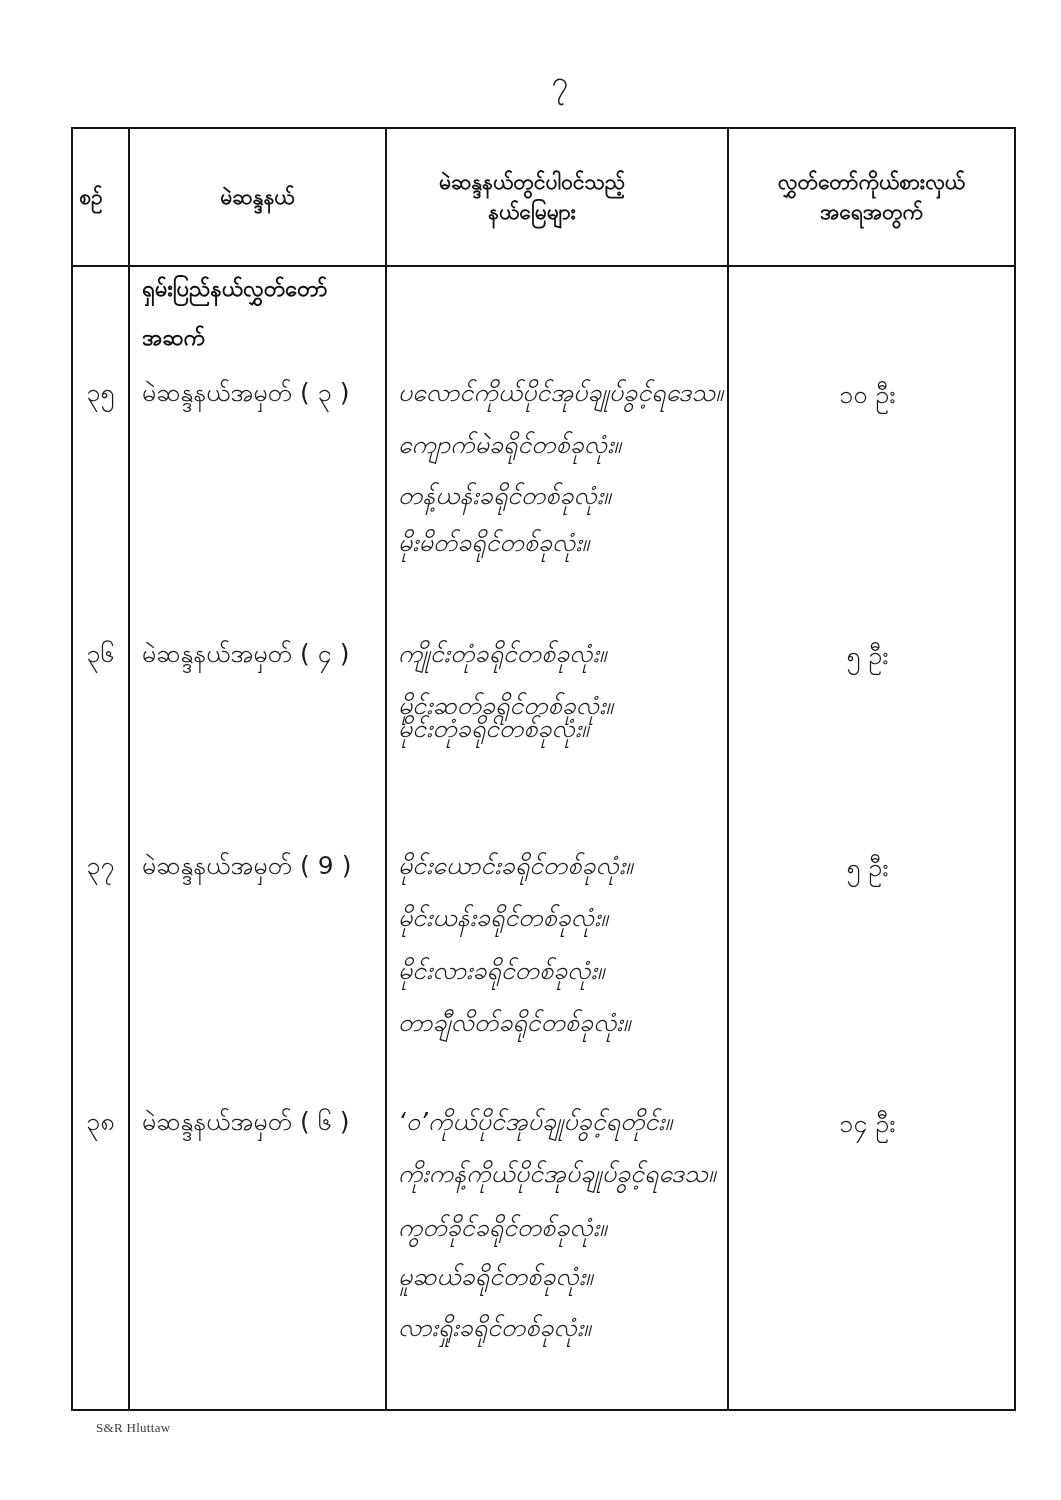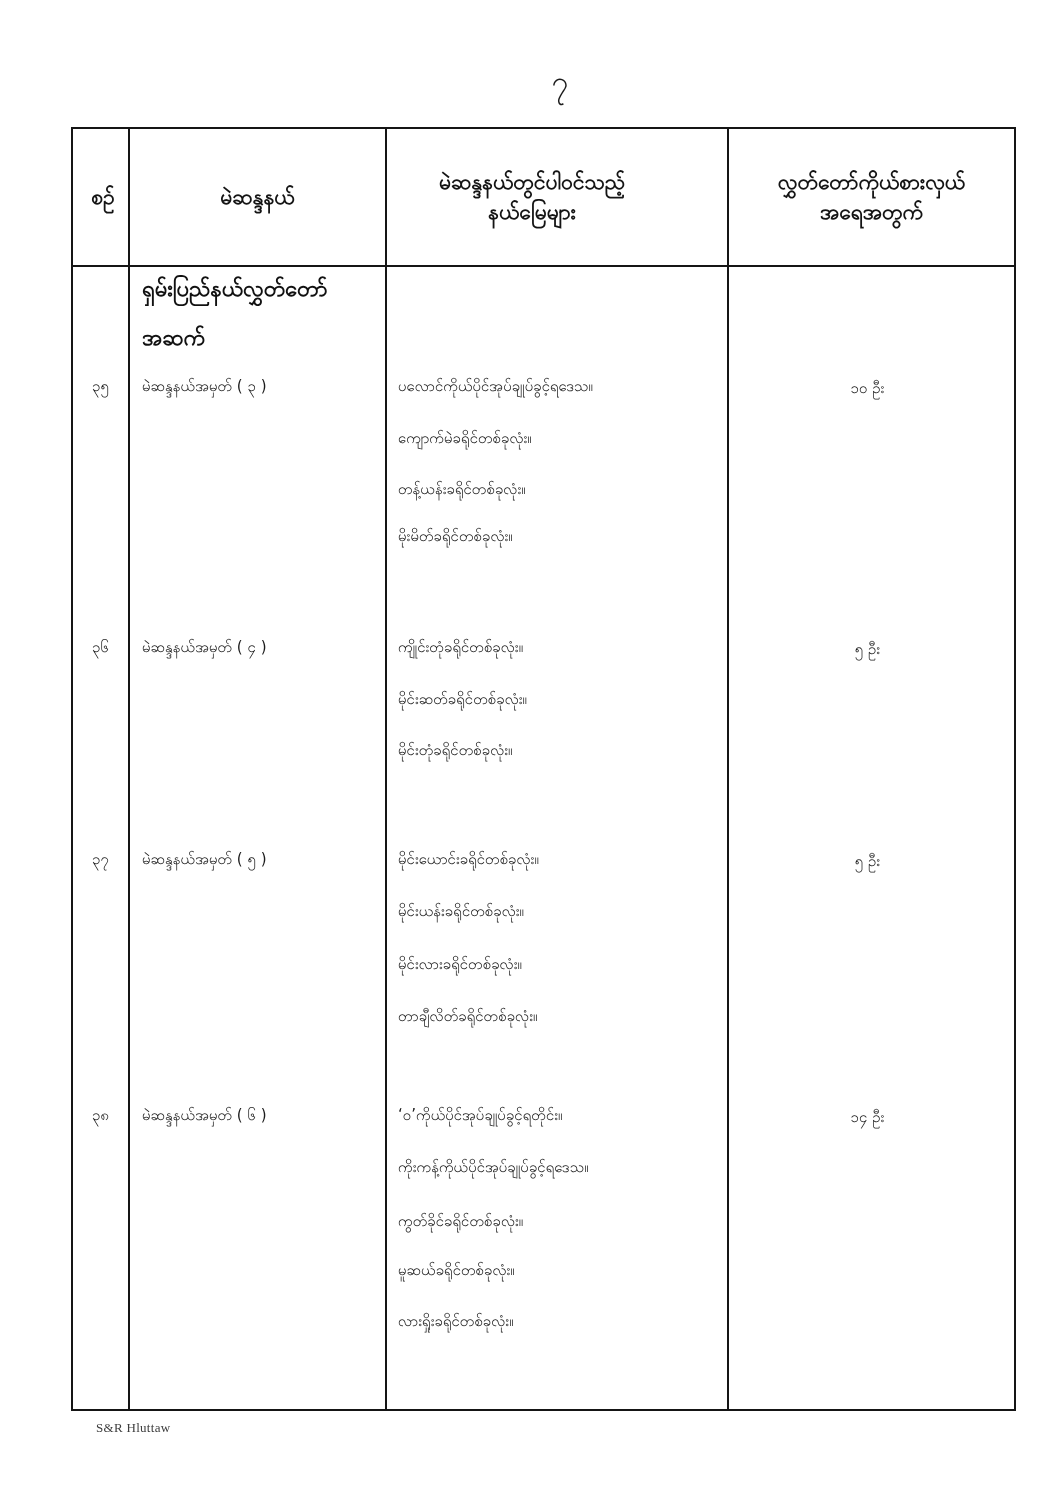--- a/index.html
+++ b/index.html
@@ -118,7 +118,7 @@
     <div class="vline" style="left:654px"></div>
     <div class="hline" style="top:136px"></div>
 
-    <div class="hcell" style="left:12px;width:36px">
+    <div class="hcell" style="left:0;width:36px">
       <span>စဉ်</span>
     </div>
     <div class="hcell" style="left:57px;width:255px">

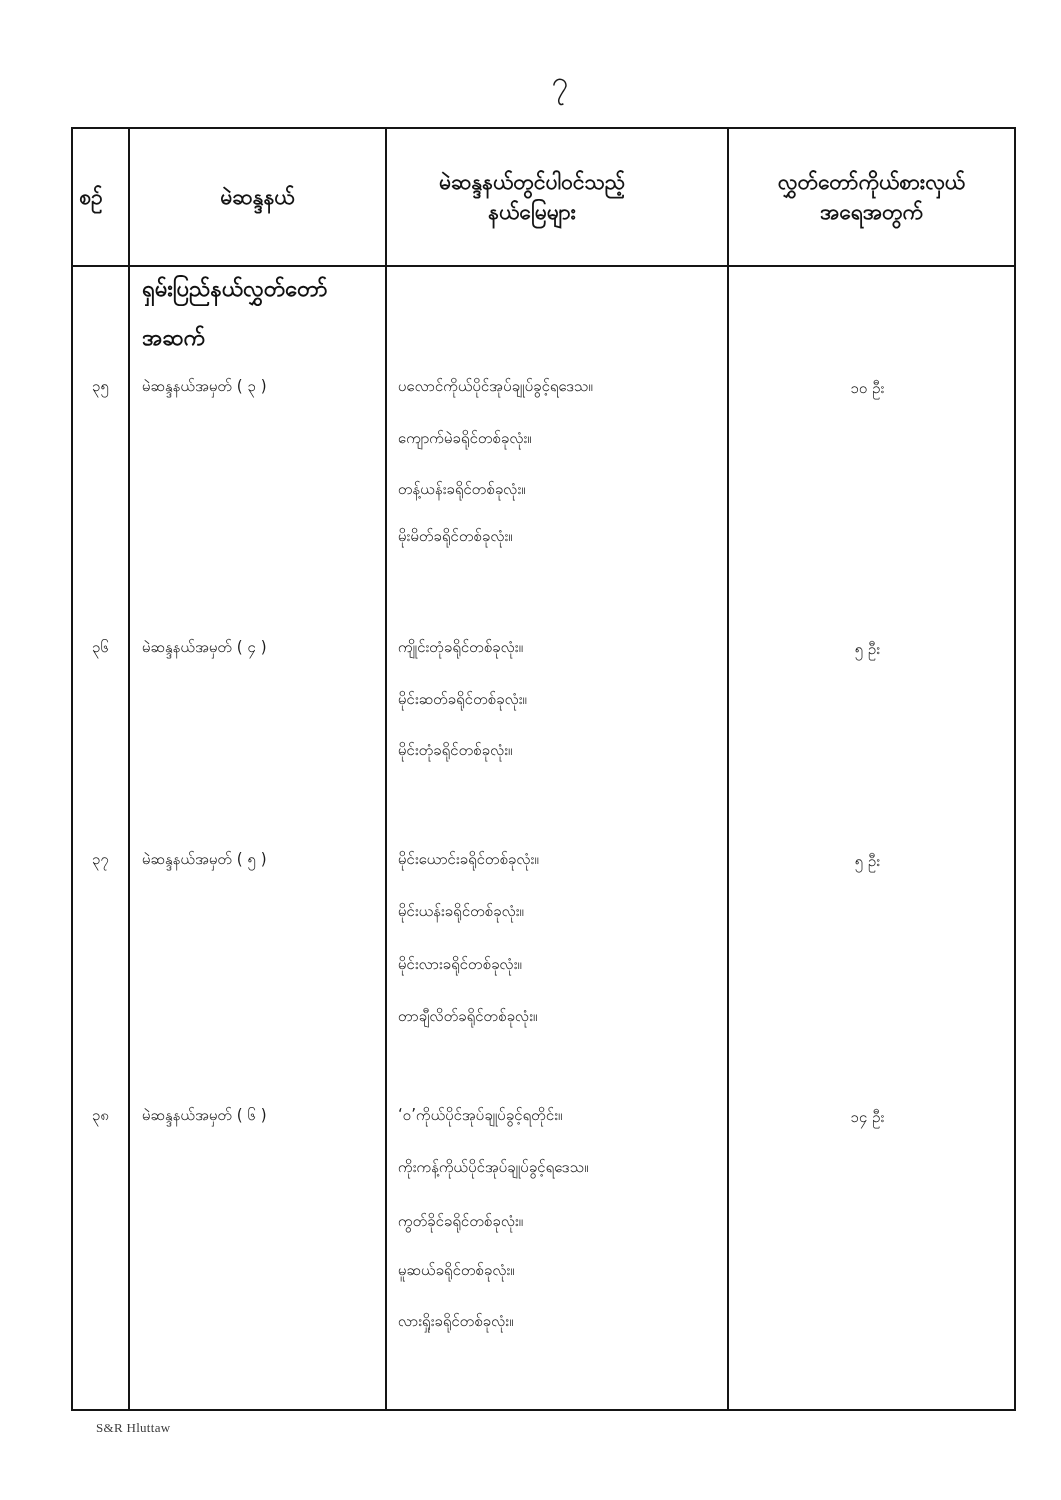--- a/index.html
+++ b/index.html
@@ -68,7 +68,7 @@
   
   .line {
     position: absolute;
-    font-size: 15px;
+    font-size: 25px;
     line-height: 1.3;
     white-space: nowrap;
     color: #1b1b1b;

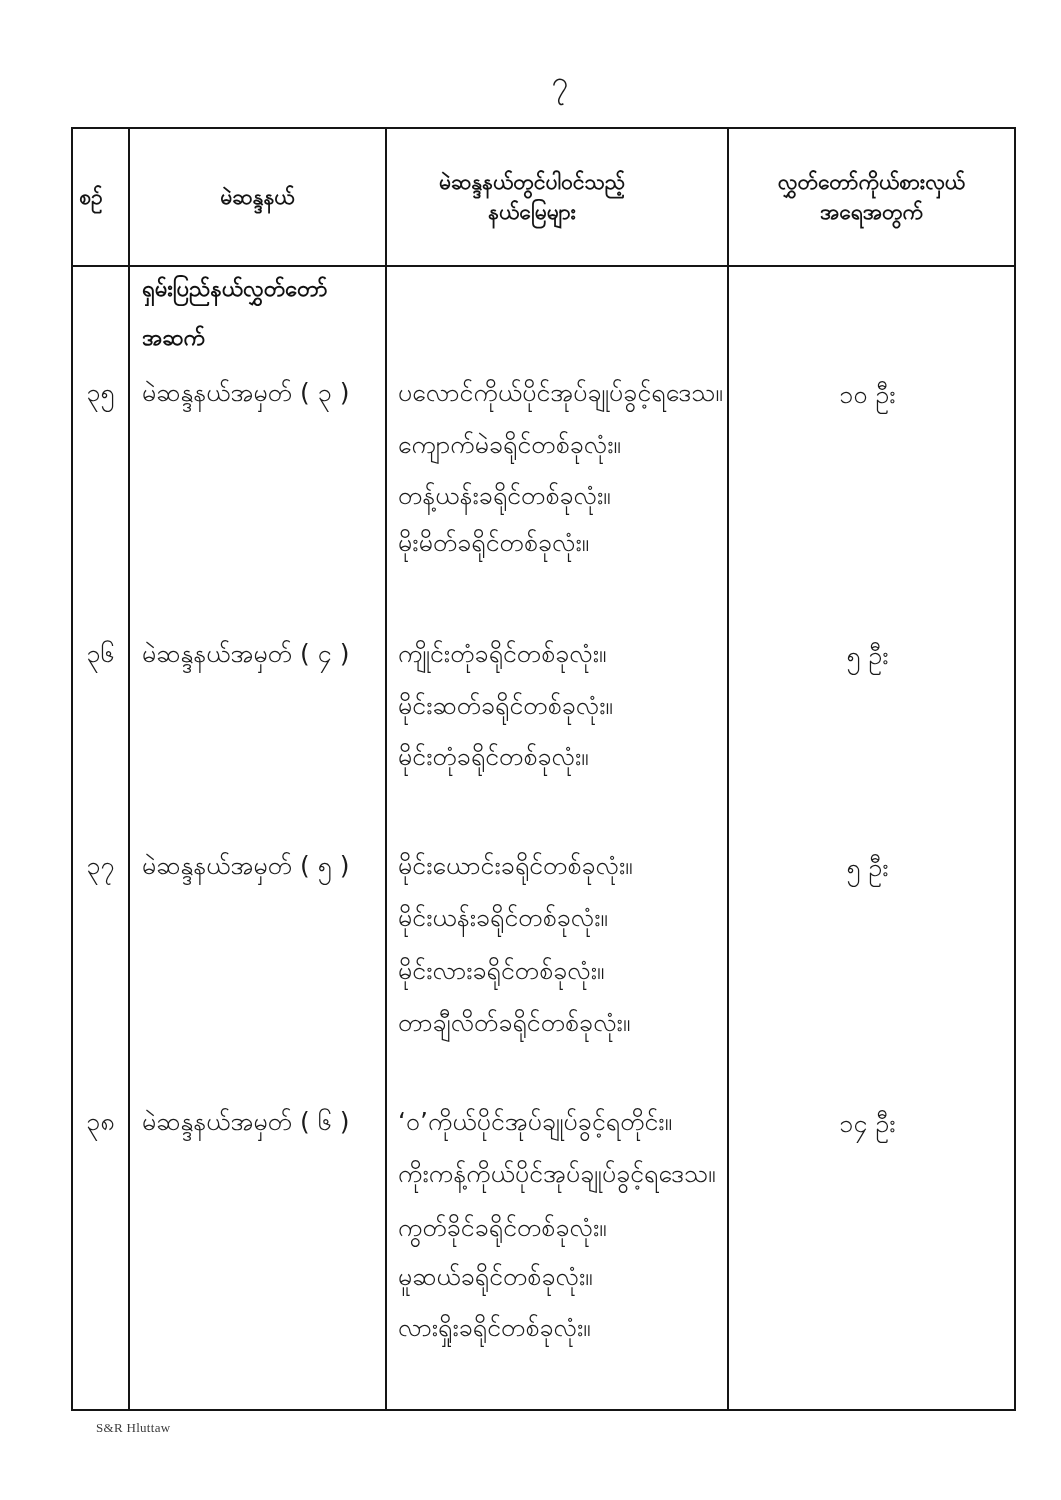--- a/index.html
+++ b/index.html
@@ -83,6 +83,7 @@
   }
   .area {
     left: 325px;
+    font-style: italic;
   }
   .cnt {
     left: 656px;

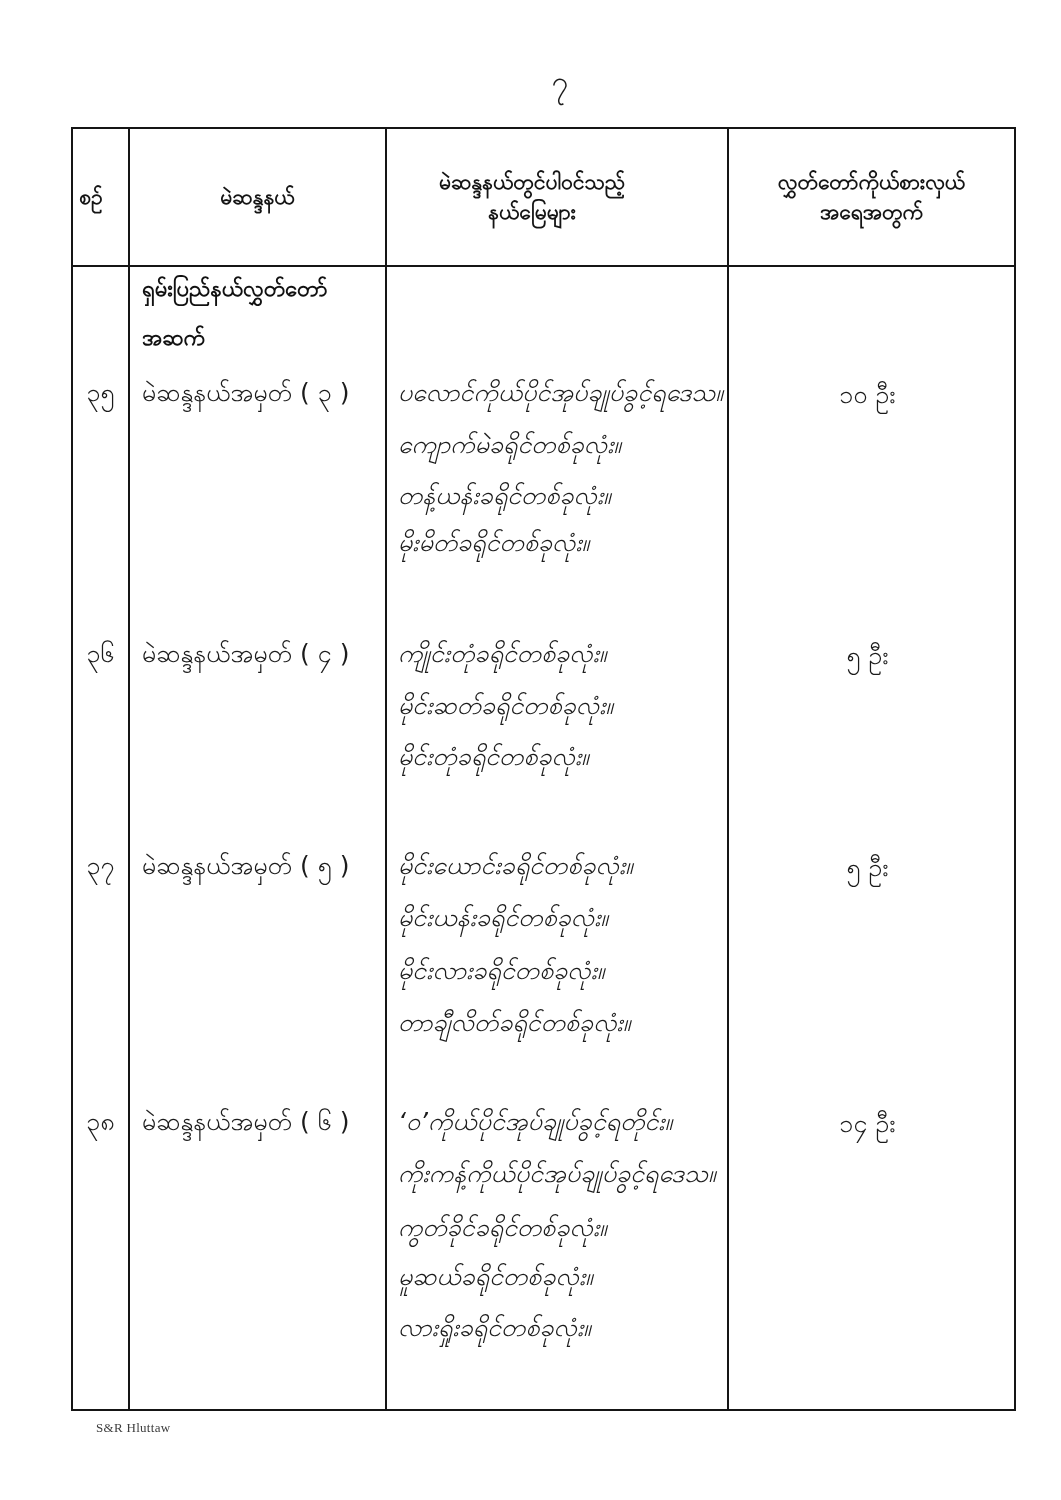--- a/index.html
+++ b/index.html
@@ -149,7 +149,7 @@
     <div class="line ccell" style="top:509px">မဲဆန္ဒနယ်အမှတ် ( ၄ )</div>
     <div class="line area" style="top:509px">ကျိုင်းတုံခရိုင်တစ်ခုလုံး။</div>
     <div class="line area" style="top:561px">မိုင်းဆတ်ခရိုင်တစ်ခုလုံး။</div>
-    <div class="line area" style="top:612px">မိုင်းတုံခရိုင်တစ်ခုလုံး။</div>
+    <div class="line area" style="top:584px">မိုင်းတုံခရိုင်တစ်ခုလုံး။</div>
     <div class="line cnt" style="top:511px">၅ ဦး</div>
 
     <div class="line num" style="top:721px">၃၇</div>

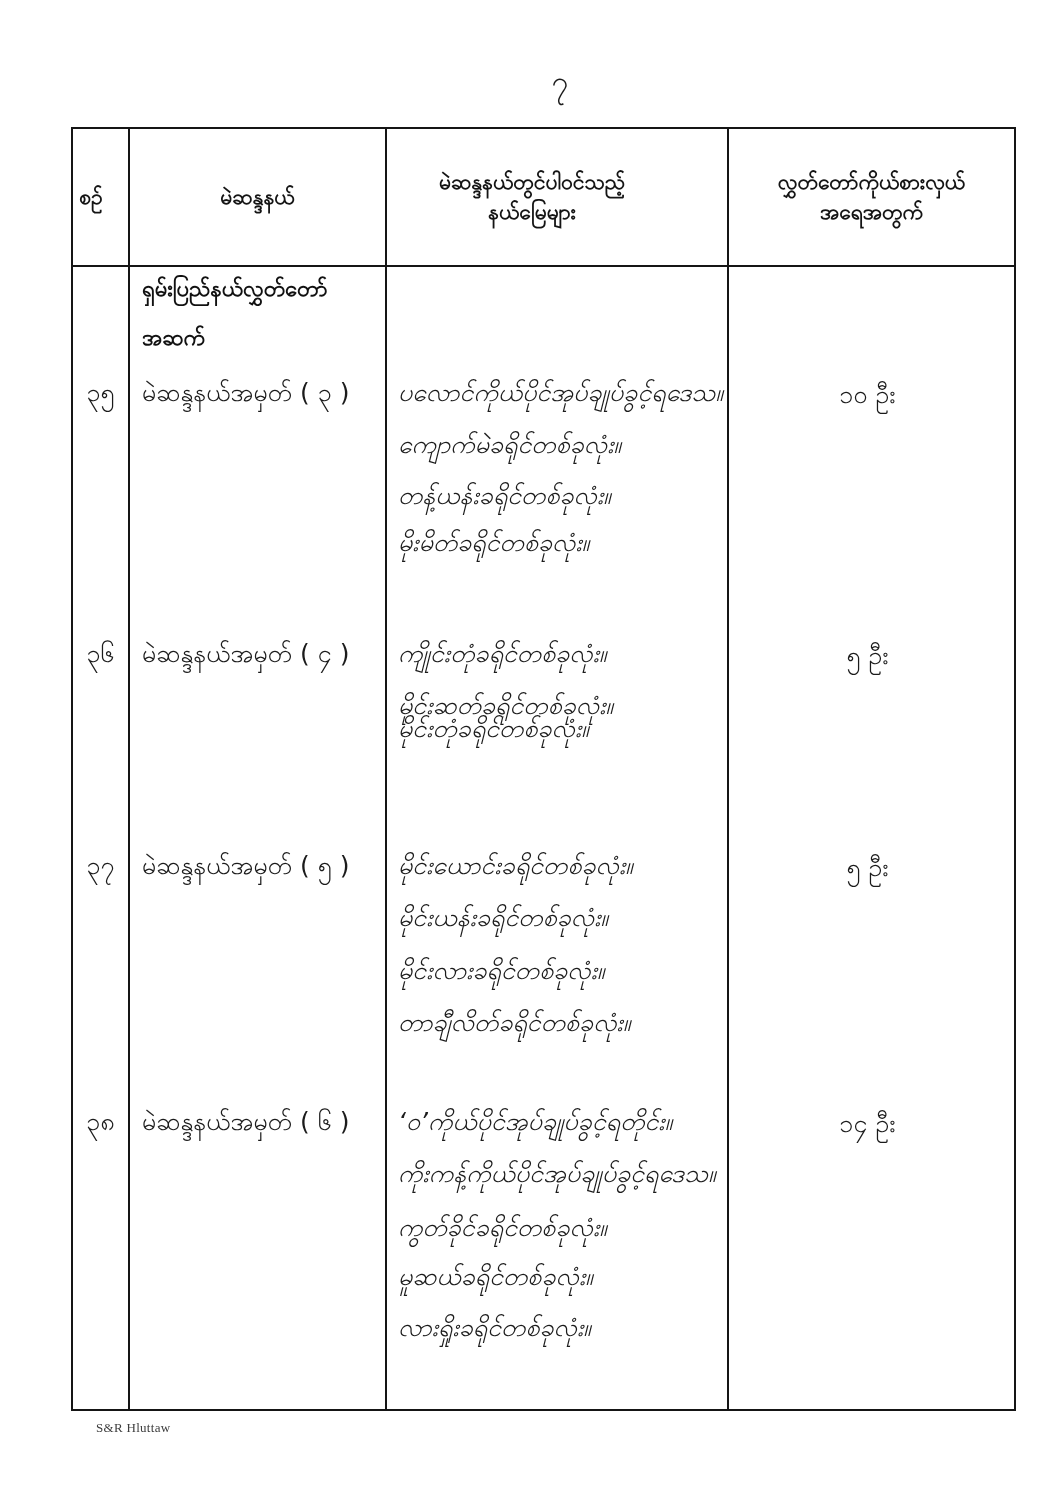--- a/index.html
+++ b/index.html
@@ -153,7 +153,7 @@
     <div class="line cnt" style="top:511px">၅ ဦး</div>
 
     <div class="line num" style="top:721px">၃၇</div>
-    <div class="line ccell" style="top:721px">မဲဆန္ဒနယ်အမှတ် ( ၅ )</div>
+    <div class="line ccell" style="top:721px">မဲဆန္ဒနယ်အမှတ် ( 9 )</div>
     <div class="line area" style="top:721px">မိုင်းယောင်းခရိုင်တစ်ခုလုံး။</div>
     <div class="line area" style="top:773px">မိုင်းယန်းခရိုင်တစ်ခုလုံး။</div>
     <div class="line area" style="top:826px">မိုင်းလားခရိုင်တစ်ခုလုံး။</div>

